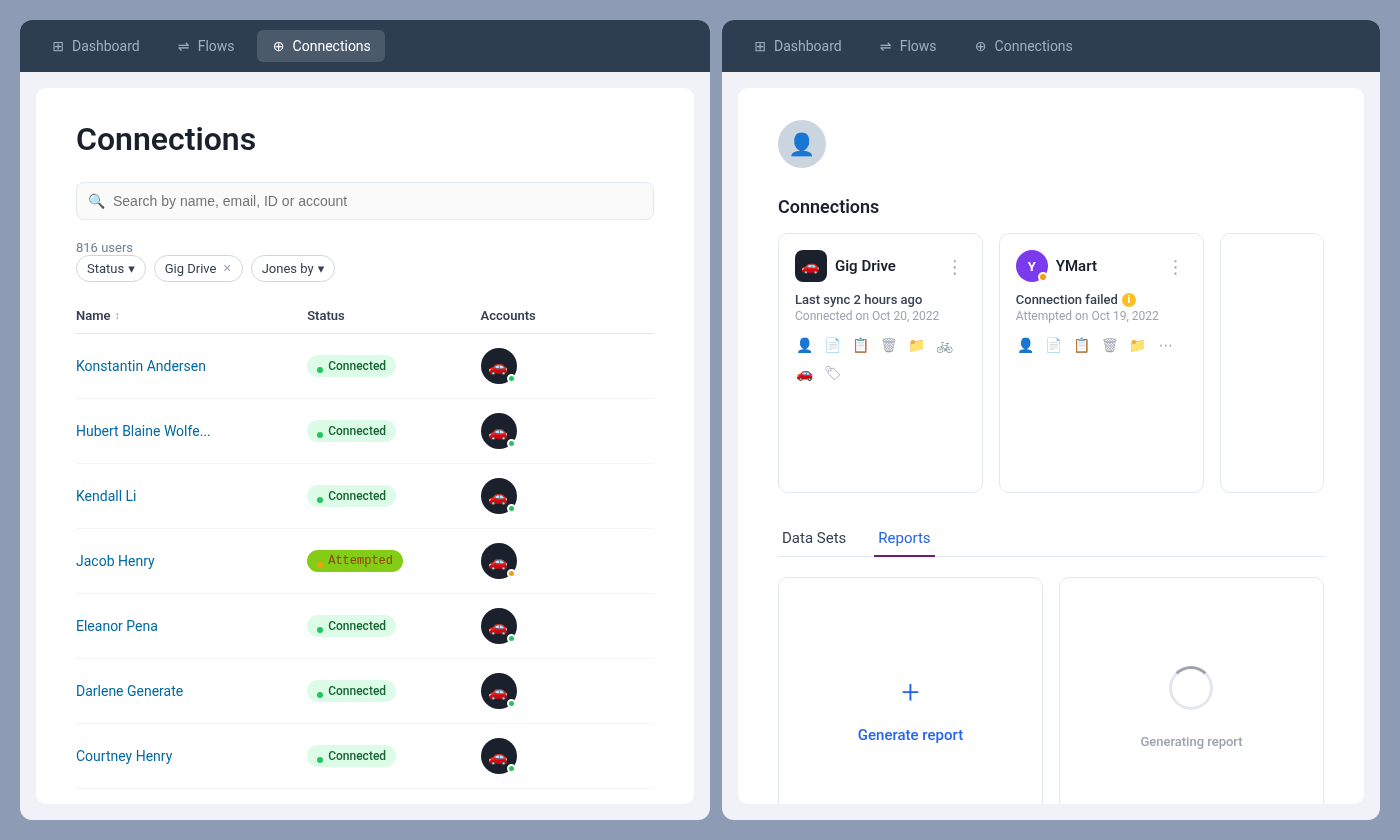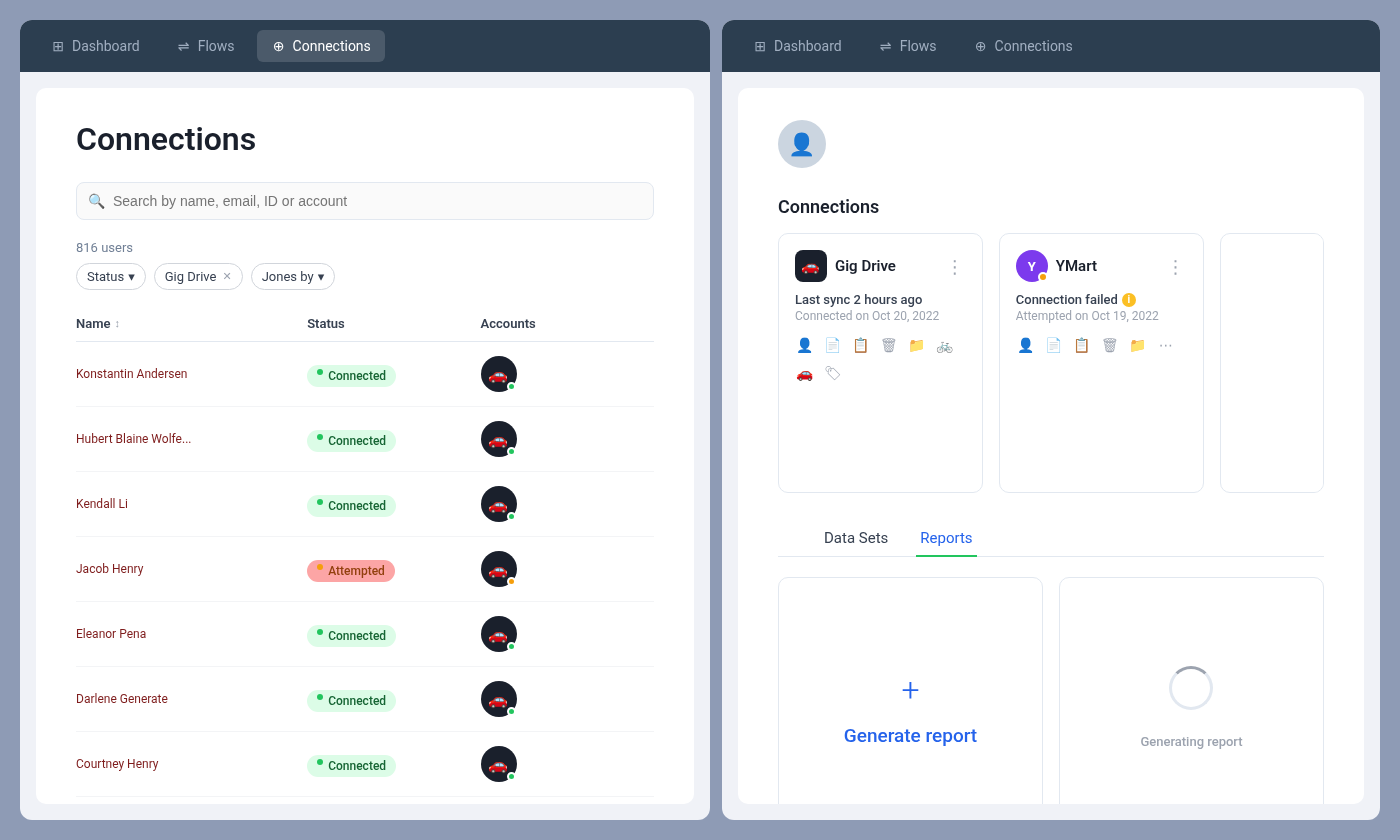--- a/index.html
+++ b/index.html
@@ -114,7 +114,6 @@
     .user-count {
       font-size: 13px;
       color: #718096;
-      margin-bottom: 8px;
     }
     .chip {
       display: flex;

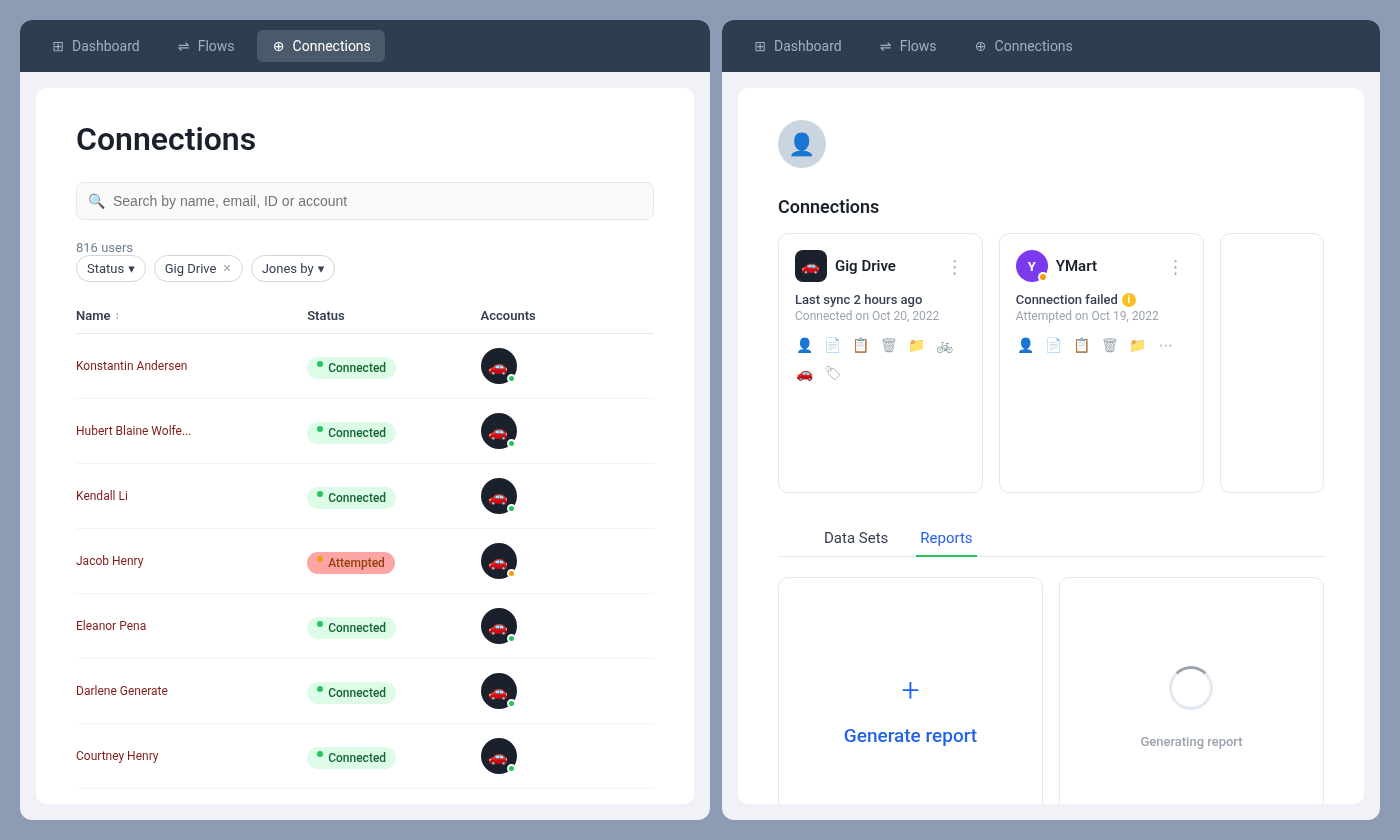--- a/index.html
+++ b/index.html
@@ -164,8 +164,8 @@
       color: #374151;
     }
     .name-cell {
-      font-size: 12px;
-      color: #7f1d1d;
+      font-size: 14px;
+      color: #0369a1;
     }
     .status-badge {
       display: inline-flex;

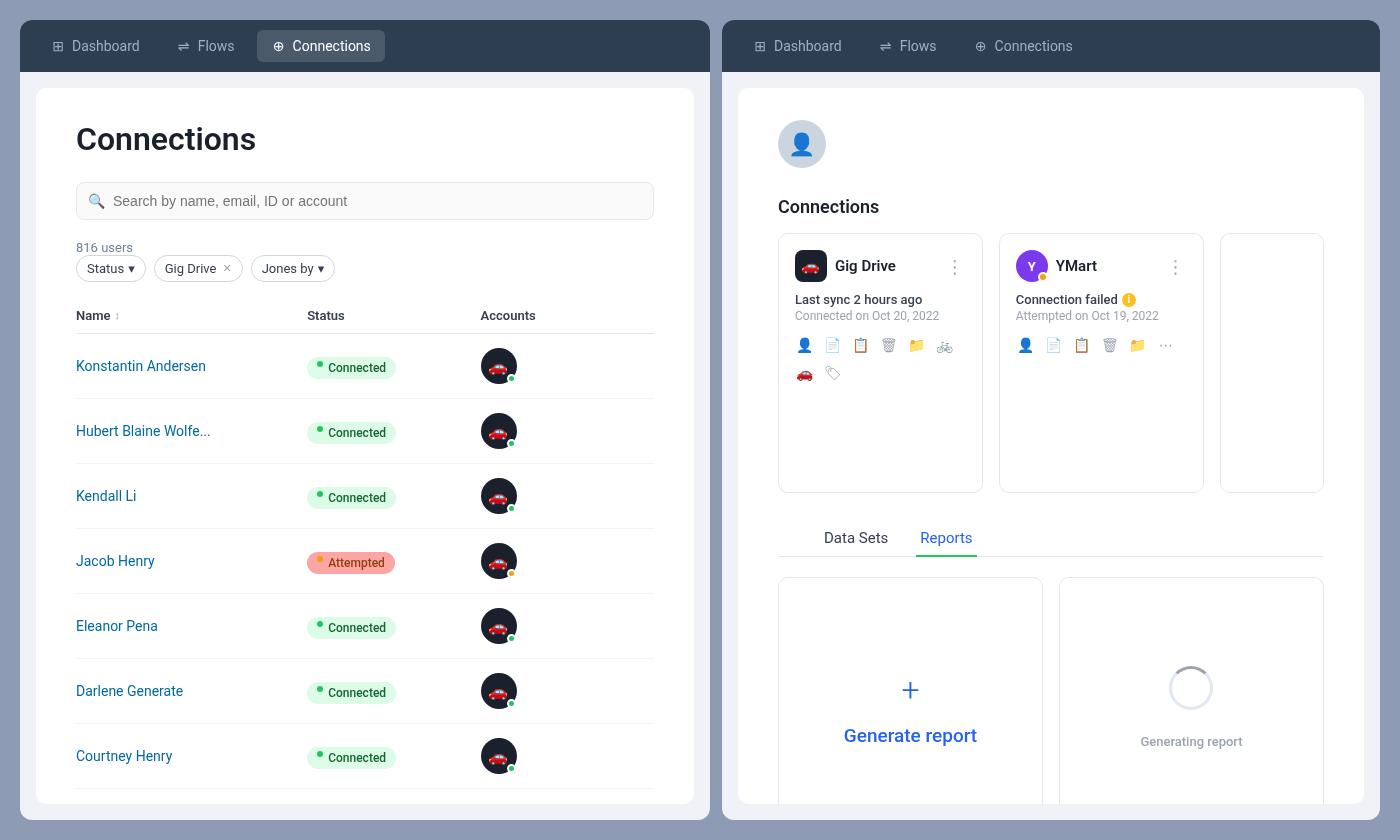--- a/index.html
+++ b/index.html
@@ -169,7 +169,7 @@
     }
     .status-badge {
       display: inline-flex;
-      align-items: flex-start;
+      align-items: flex-end;
       gap: 5px;
       padding: 4px 10px;
       border-radius: 20px;

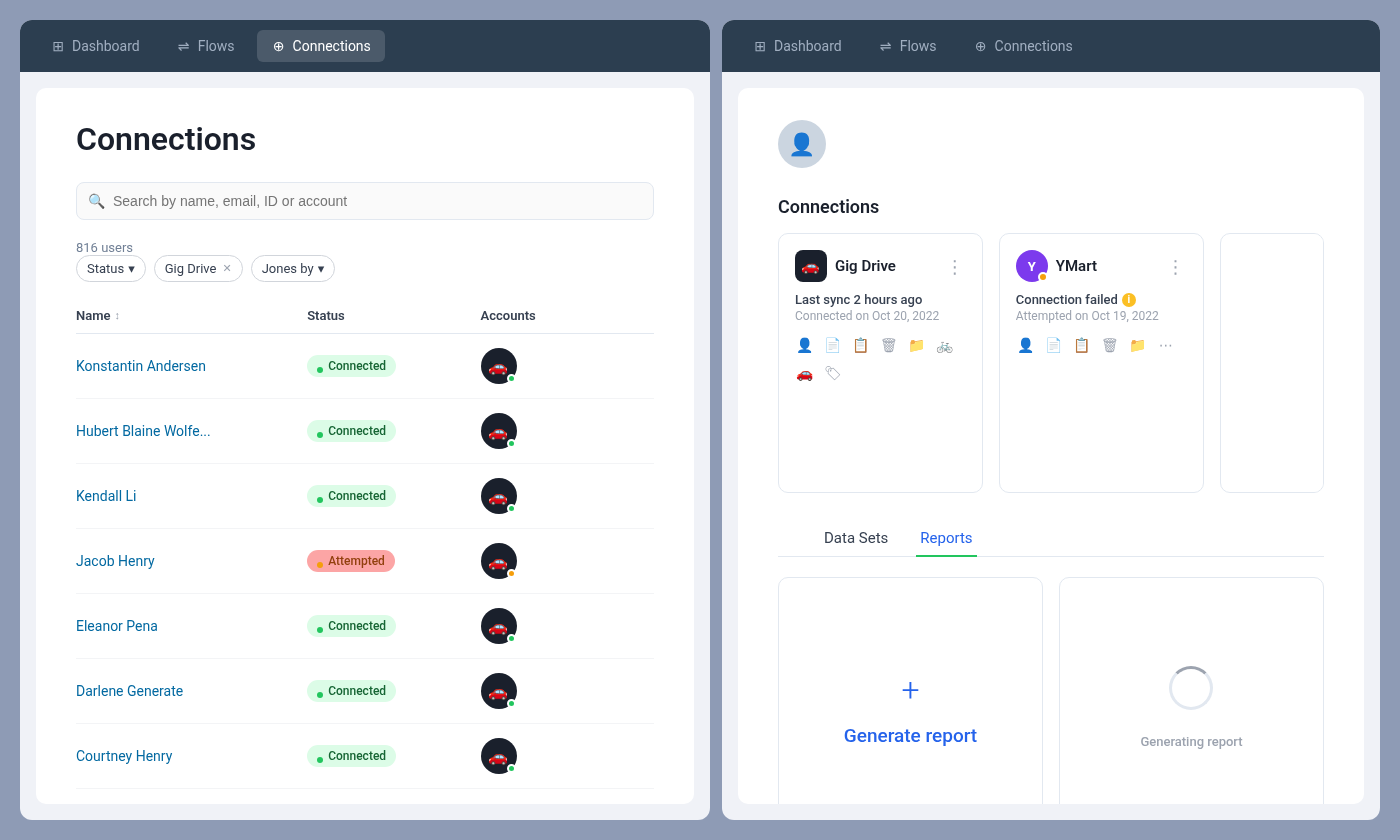--- a/index.html
+++ b/index.html
@@ -378,7 +378,6 @@
     }
     .tab-inactive {
       color: #374151;
-      margin-left: 42px;
     }
     
     .reports-grid {

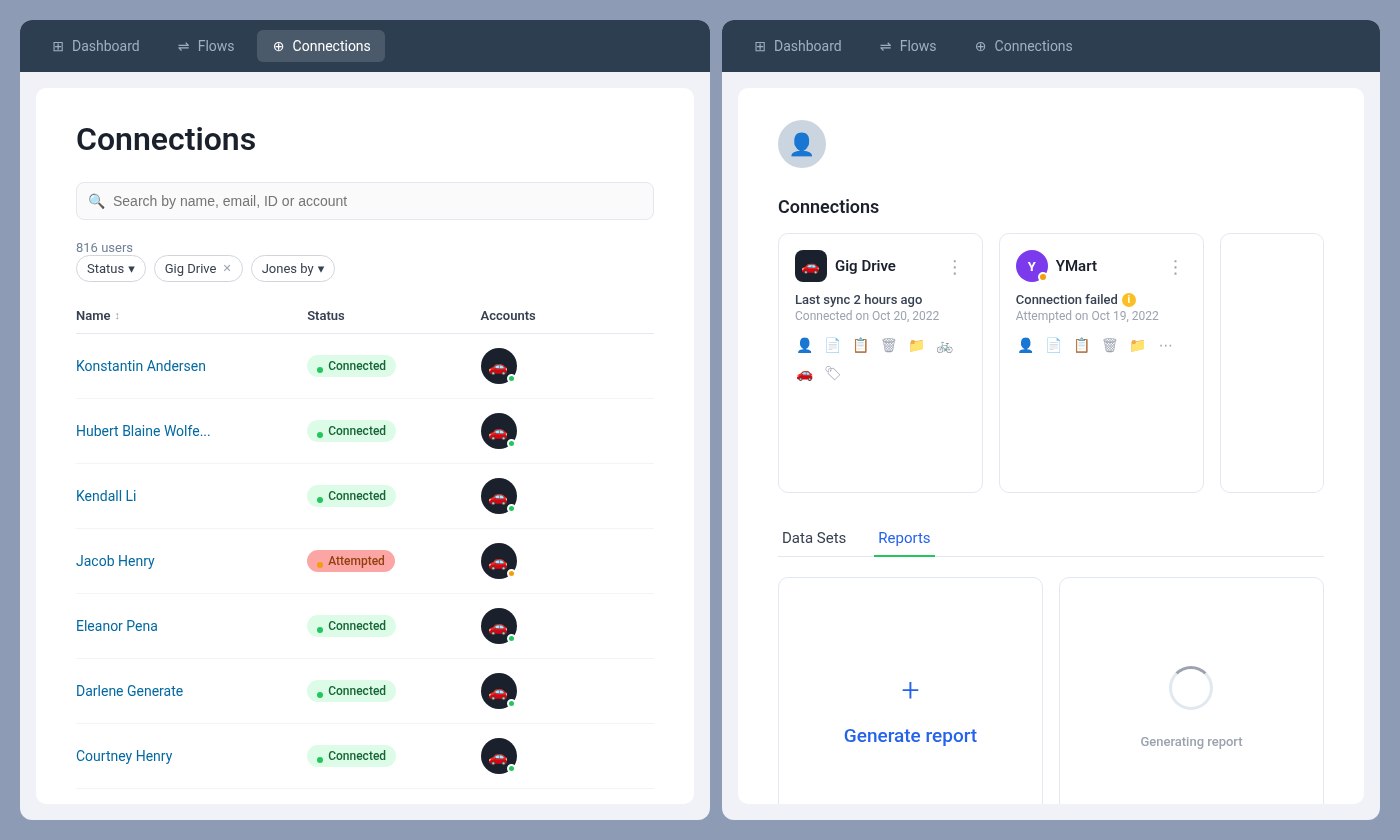--- a/index.html
+++ b/index.html
@@ -373,7 +373,7 @@
     }
     .tab.active {
       color: #2563eb;
-      border-bottom: 2px solid #22c55e;
+      border-bottom: 2px solid #701a75;
       margin-bottom: -1px;
     }
     .tab-inactive {

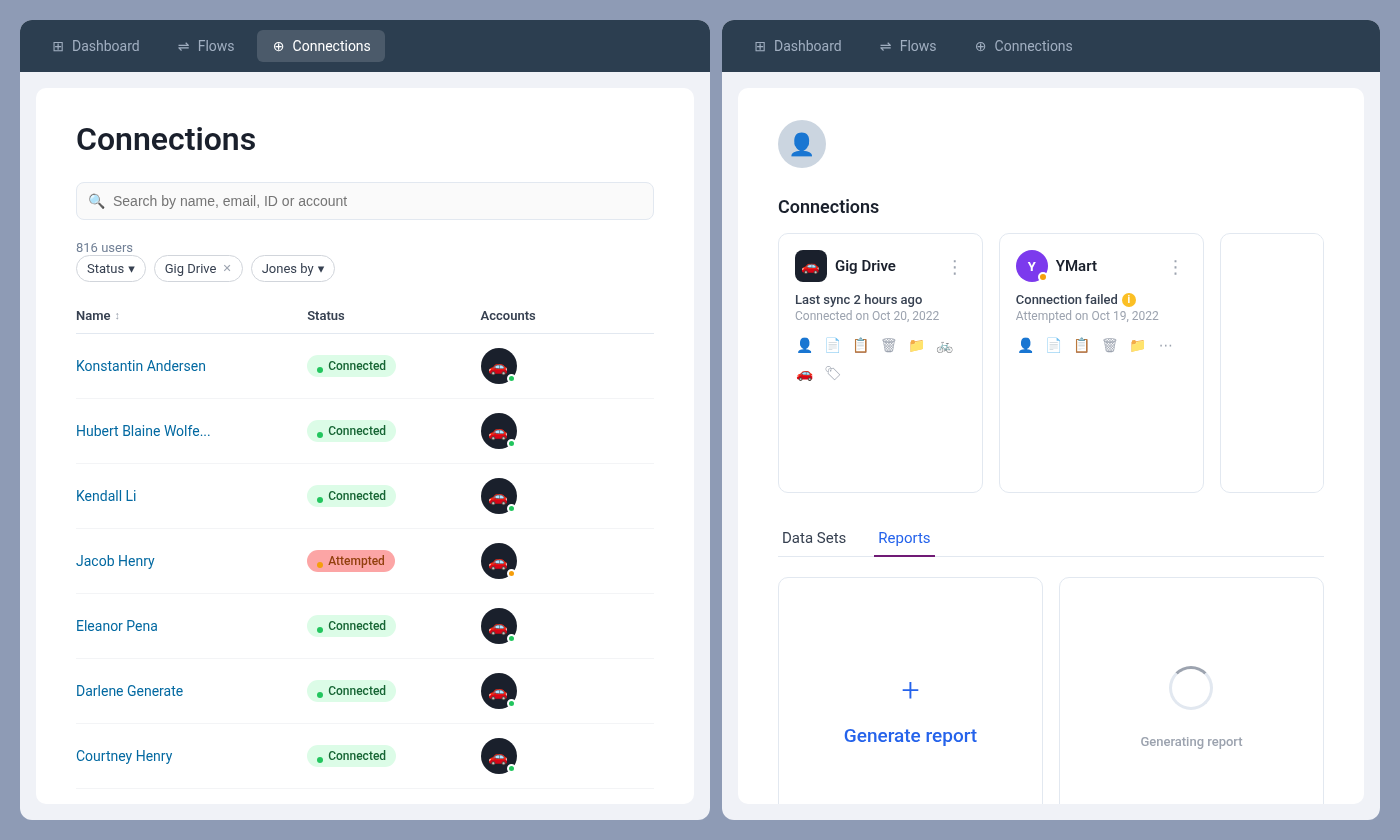--- a/index.html
+++ b/index.html
@@ -181,8 +181,9 @@
       color: #166534;
     }
     .status-attempted {
-      background: #fca5a5;
+      background: #84cc16;
       color: #92400e;
+      font-family: Liberation Mono, monospace;
     }
     .status-dot {
       width: 6px;

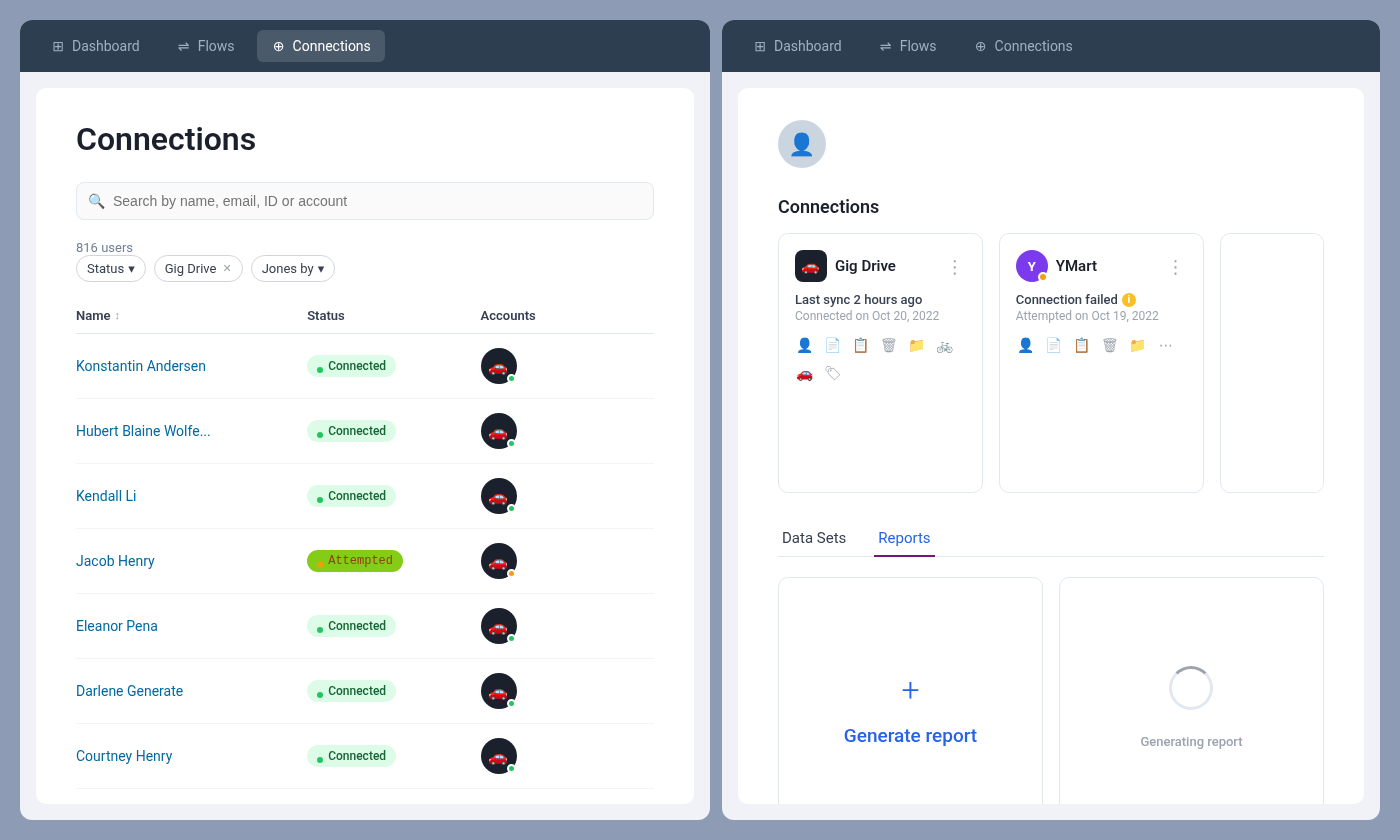--- a/index.html
+++ b/index.html
@@ -414,7 +414,7 @@
       font-weight: 300;
     }
     .generate-label {
-      font-size: 19px;
+      font-size: 15px;
       color: #2563eb;
       font-weight: 500;
     }

